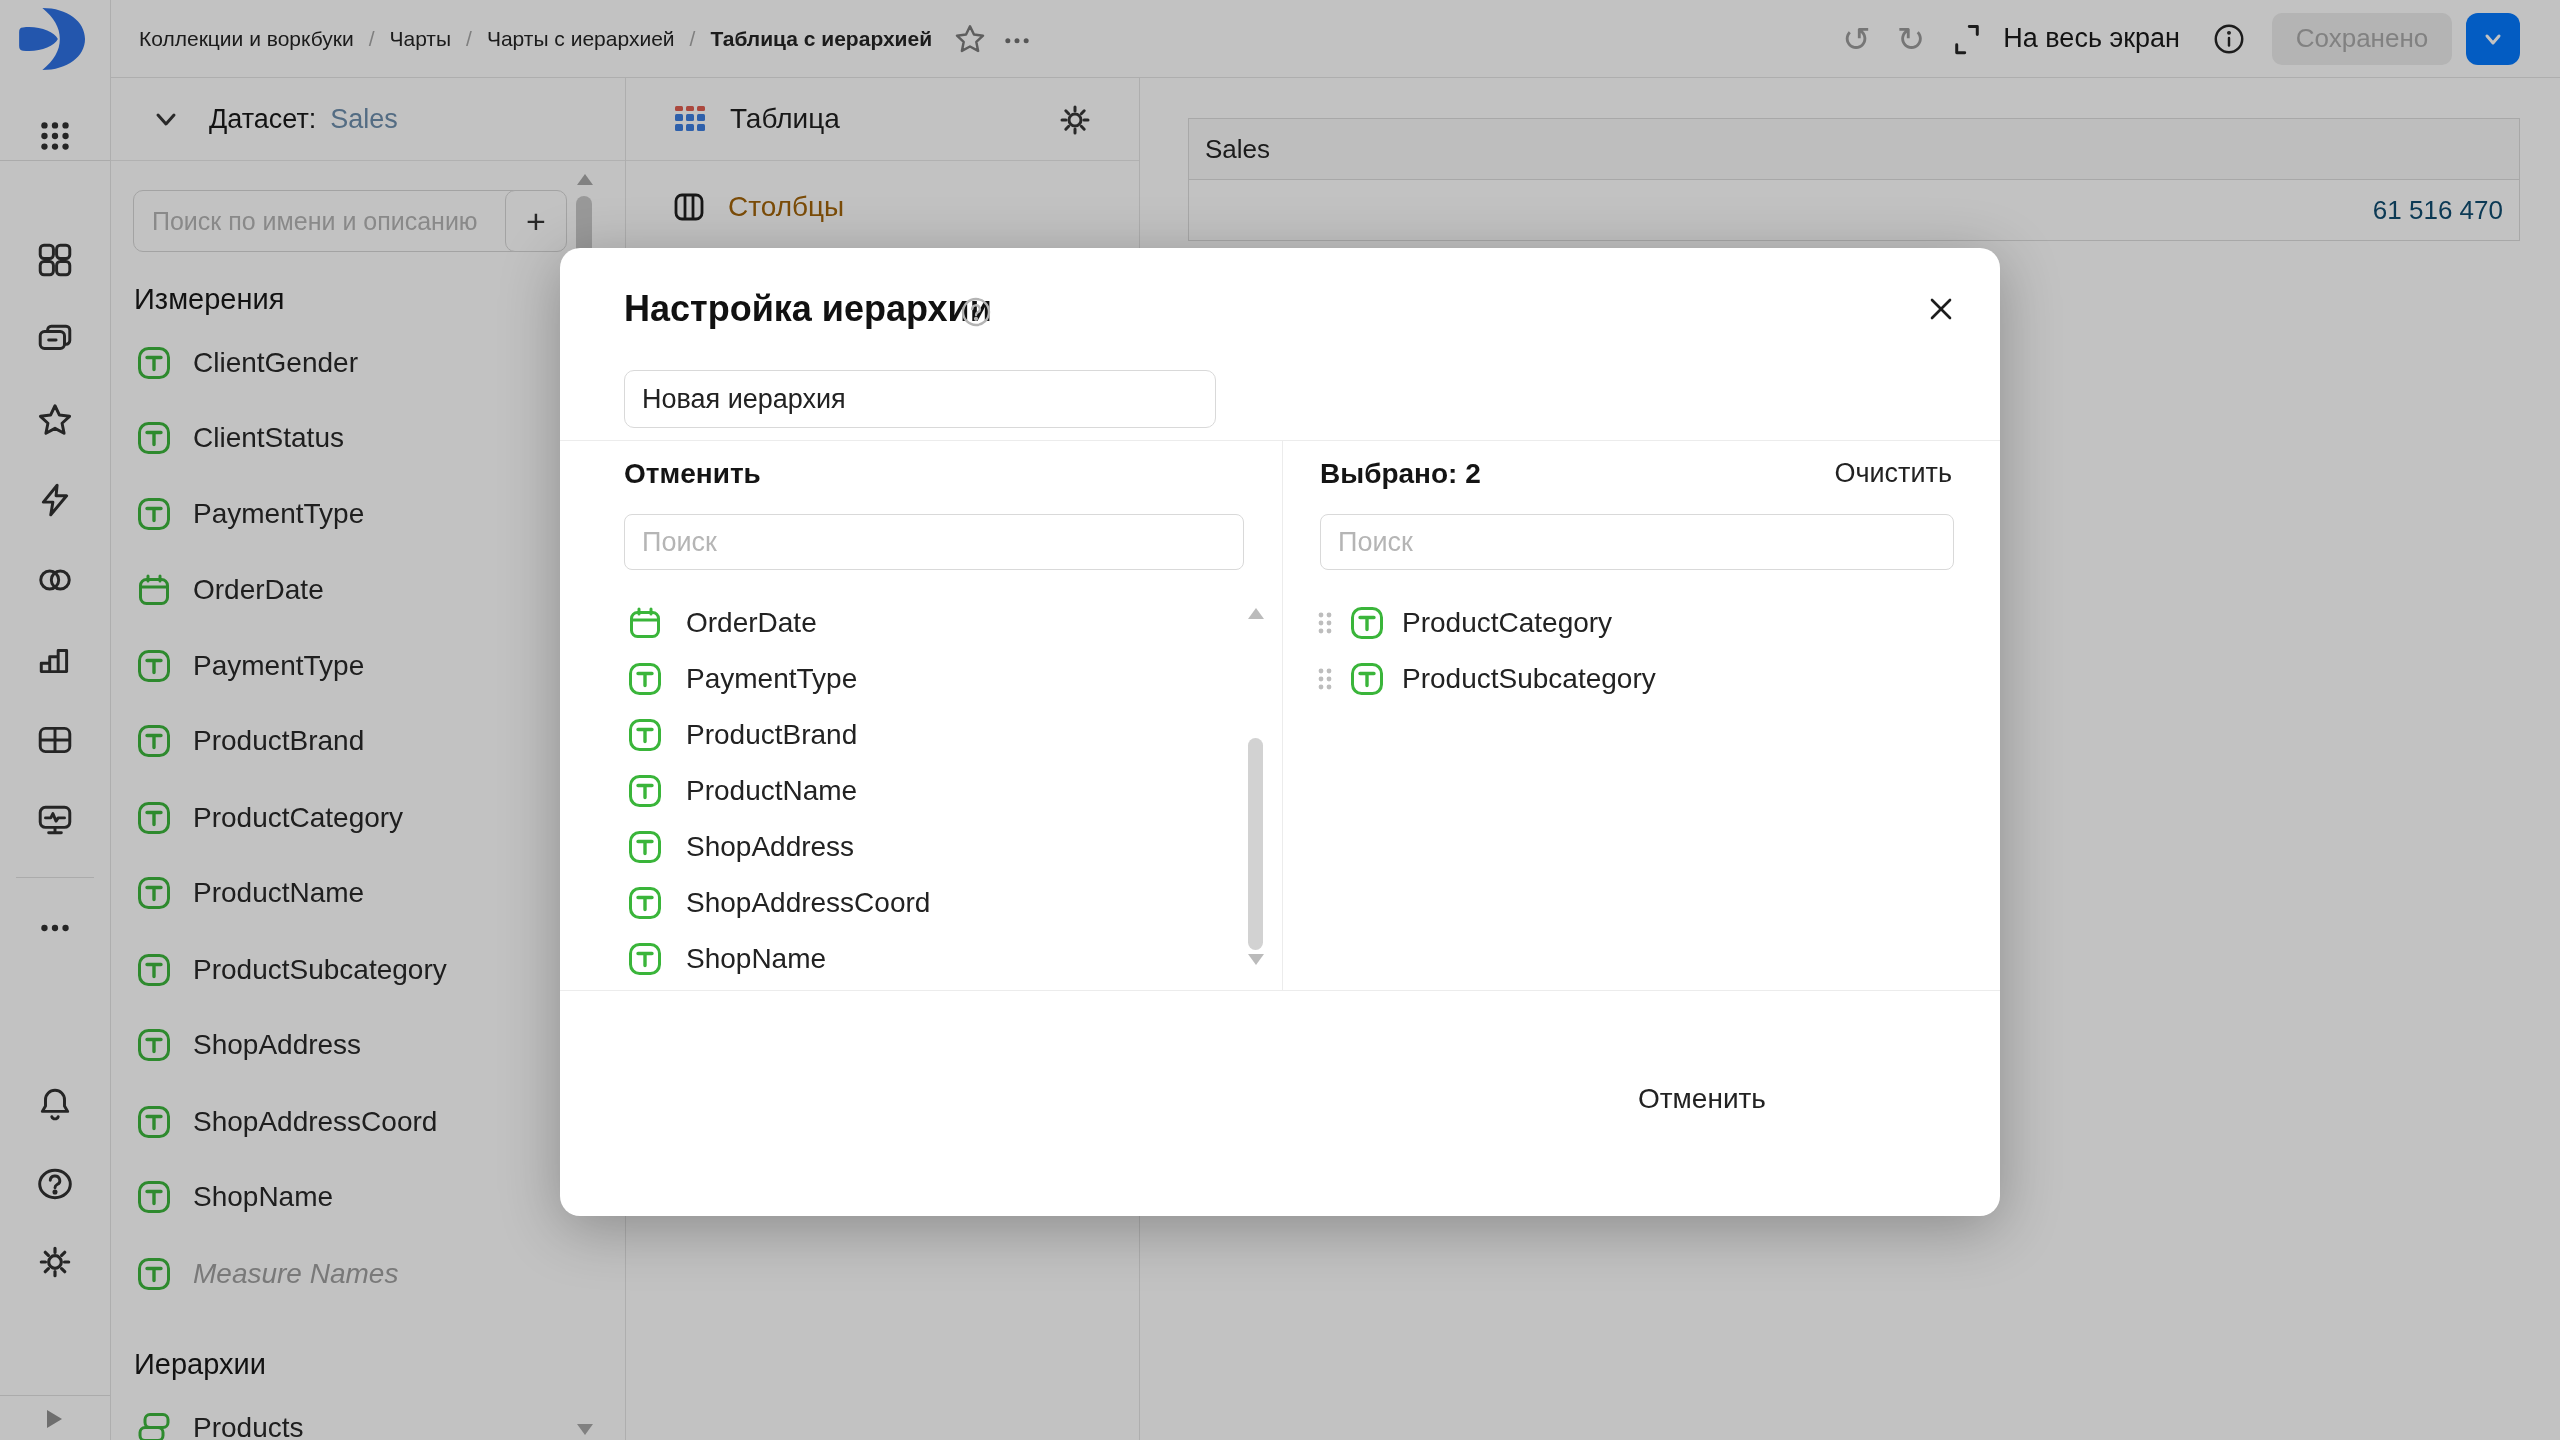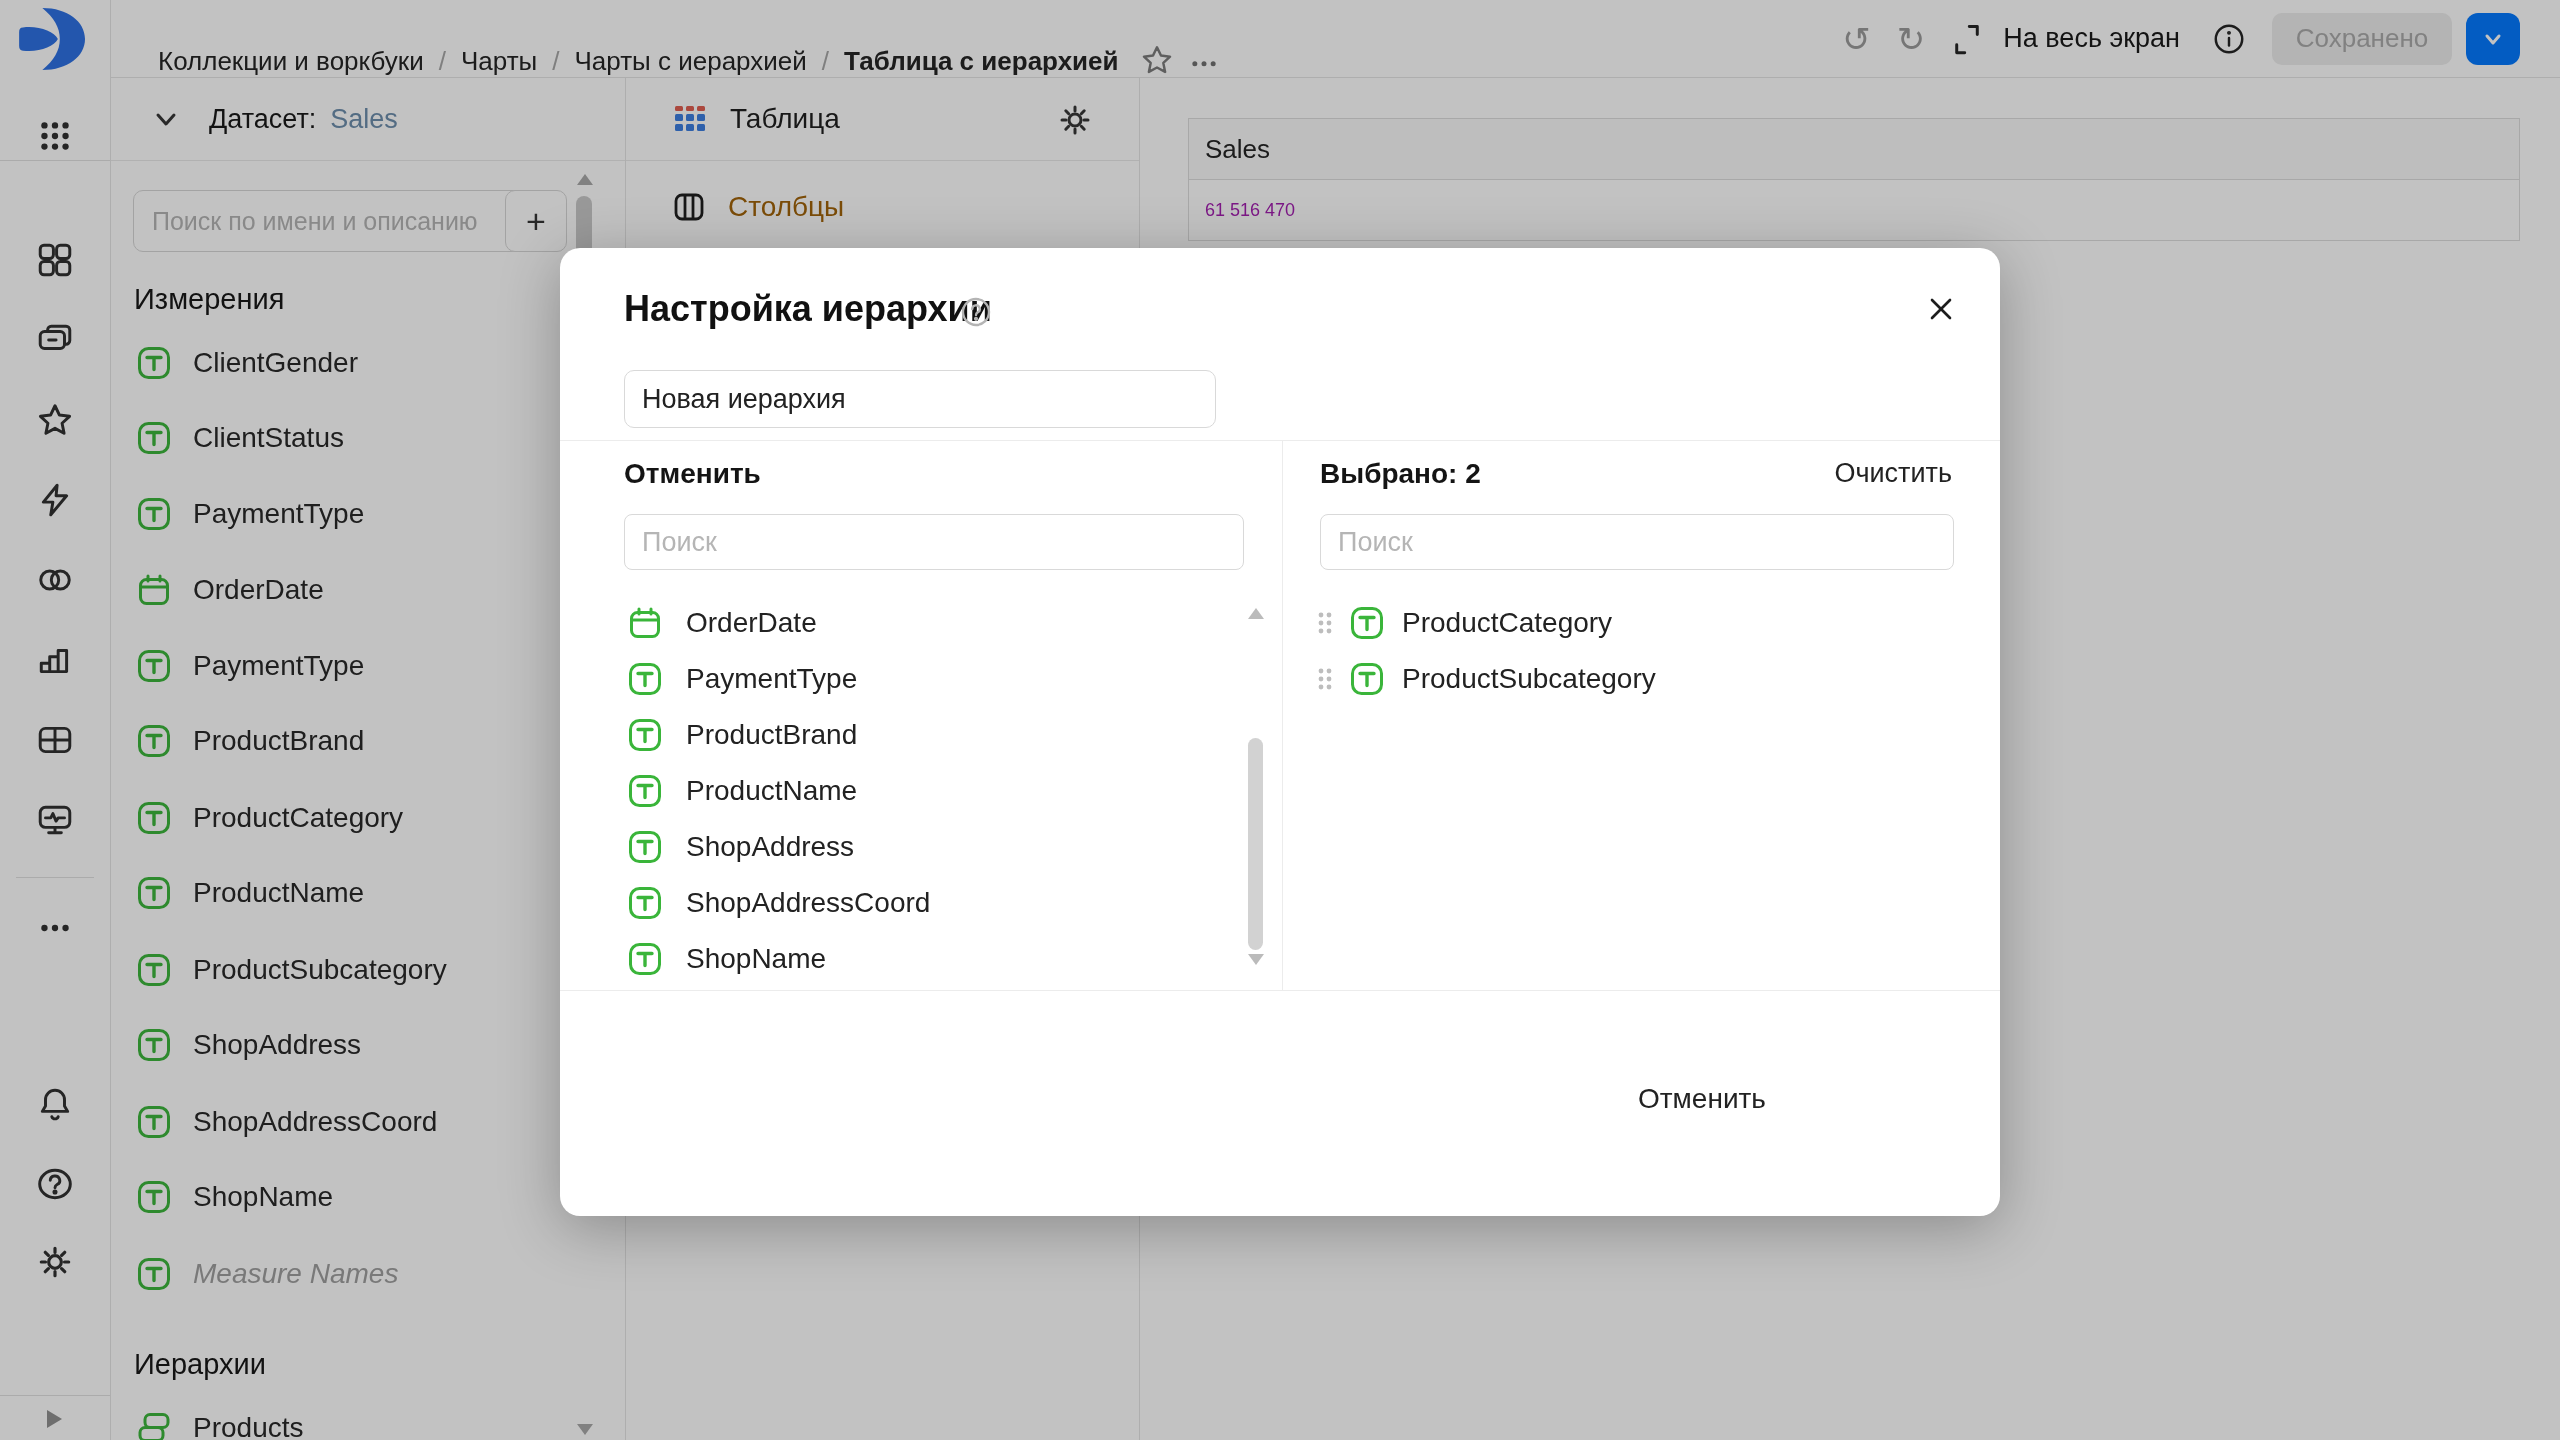--- a/index.html
+++ b/index.html
@@ -10,7 +10,7 @@
   #topbar{left:0;top:0;width:2560px;height:77px;background:#fff;border-bottom:1px solid #e4e4e4}
   #logo{left:14px;top:8px;width:80px;height:62px}
   #railborder{left:110px;top:0;width:1px;height:1440px;background:#e4e4e4;z-index:5}
-  #crumbs{left:158px;top:0;height:77px;display:flex;align-items:flex-end;gap:15px;font-size:26px}
+  #crumbs{left:139px;top:0;height:77px;display:flex;align-items:center;gap:15px;font-size:21px}
   .crumb{color:#222;white-space:nowrap;cursor:pointer}
   .crumb.current{font-weight:bold}
   .crumb-sep{color:#a6a6a6}

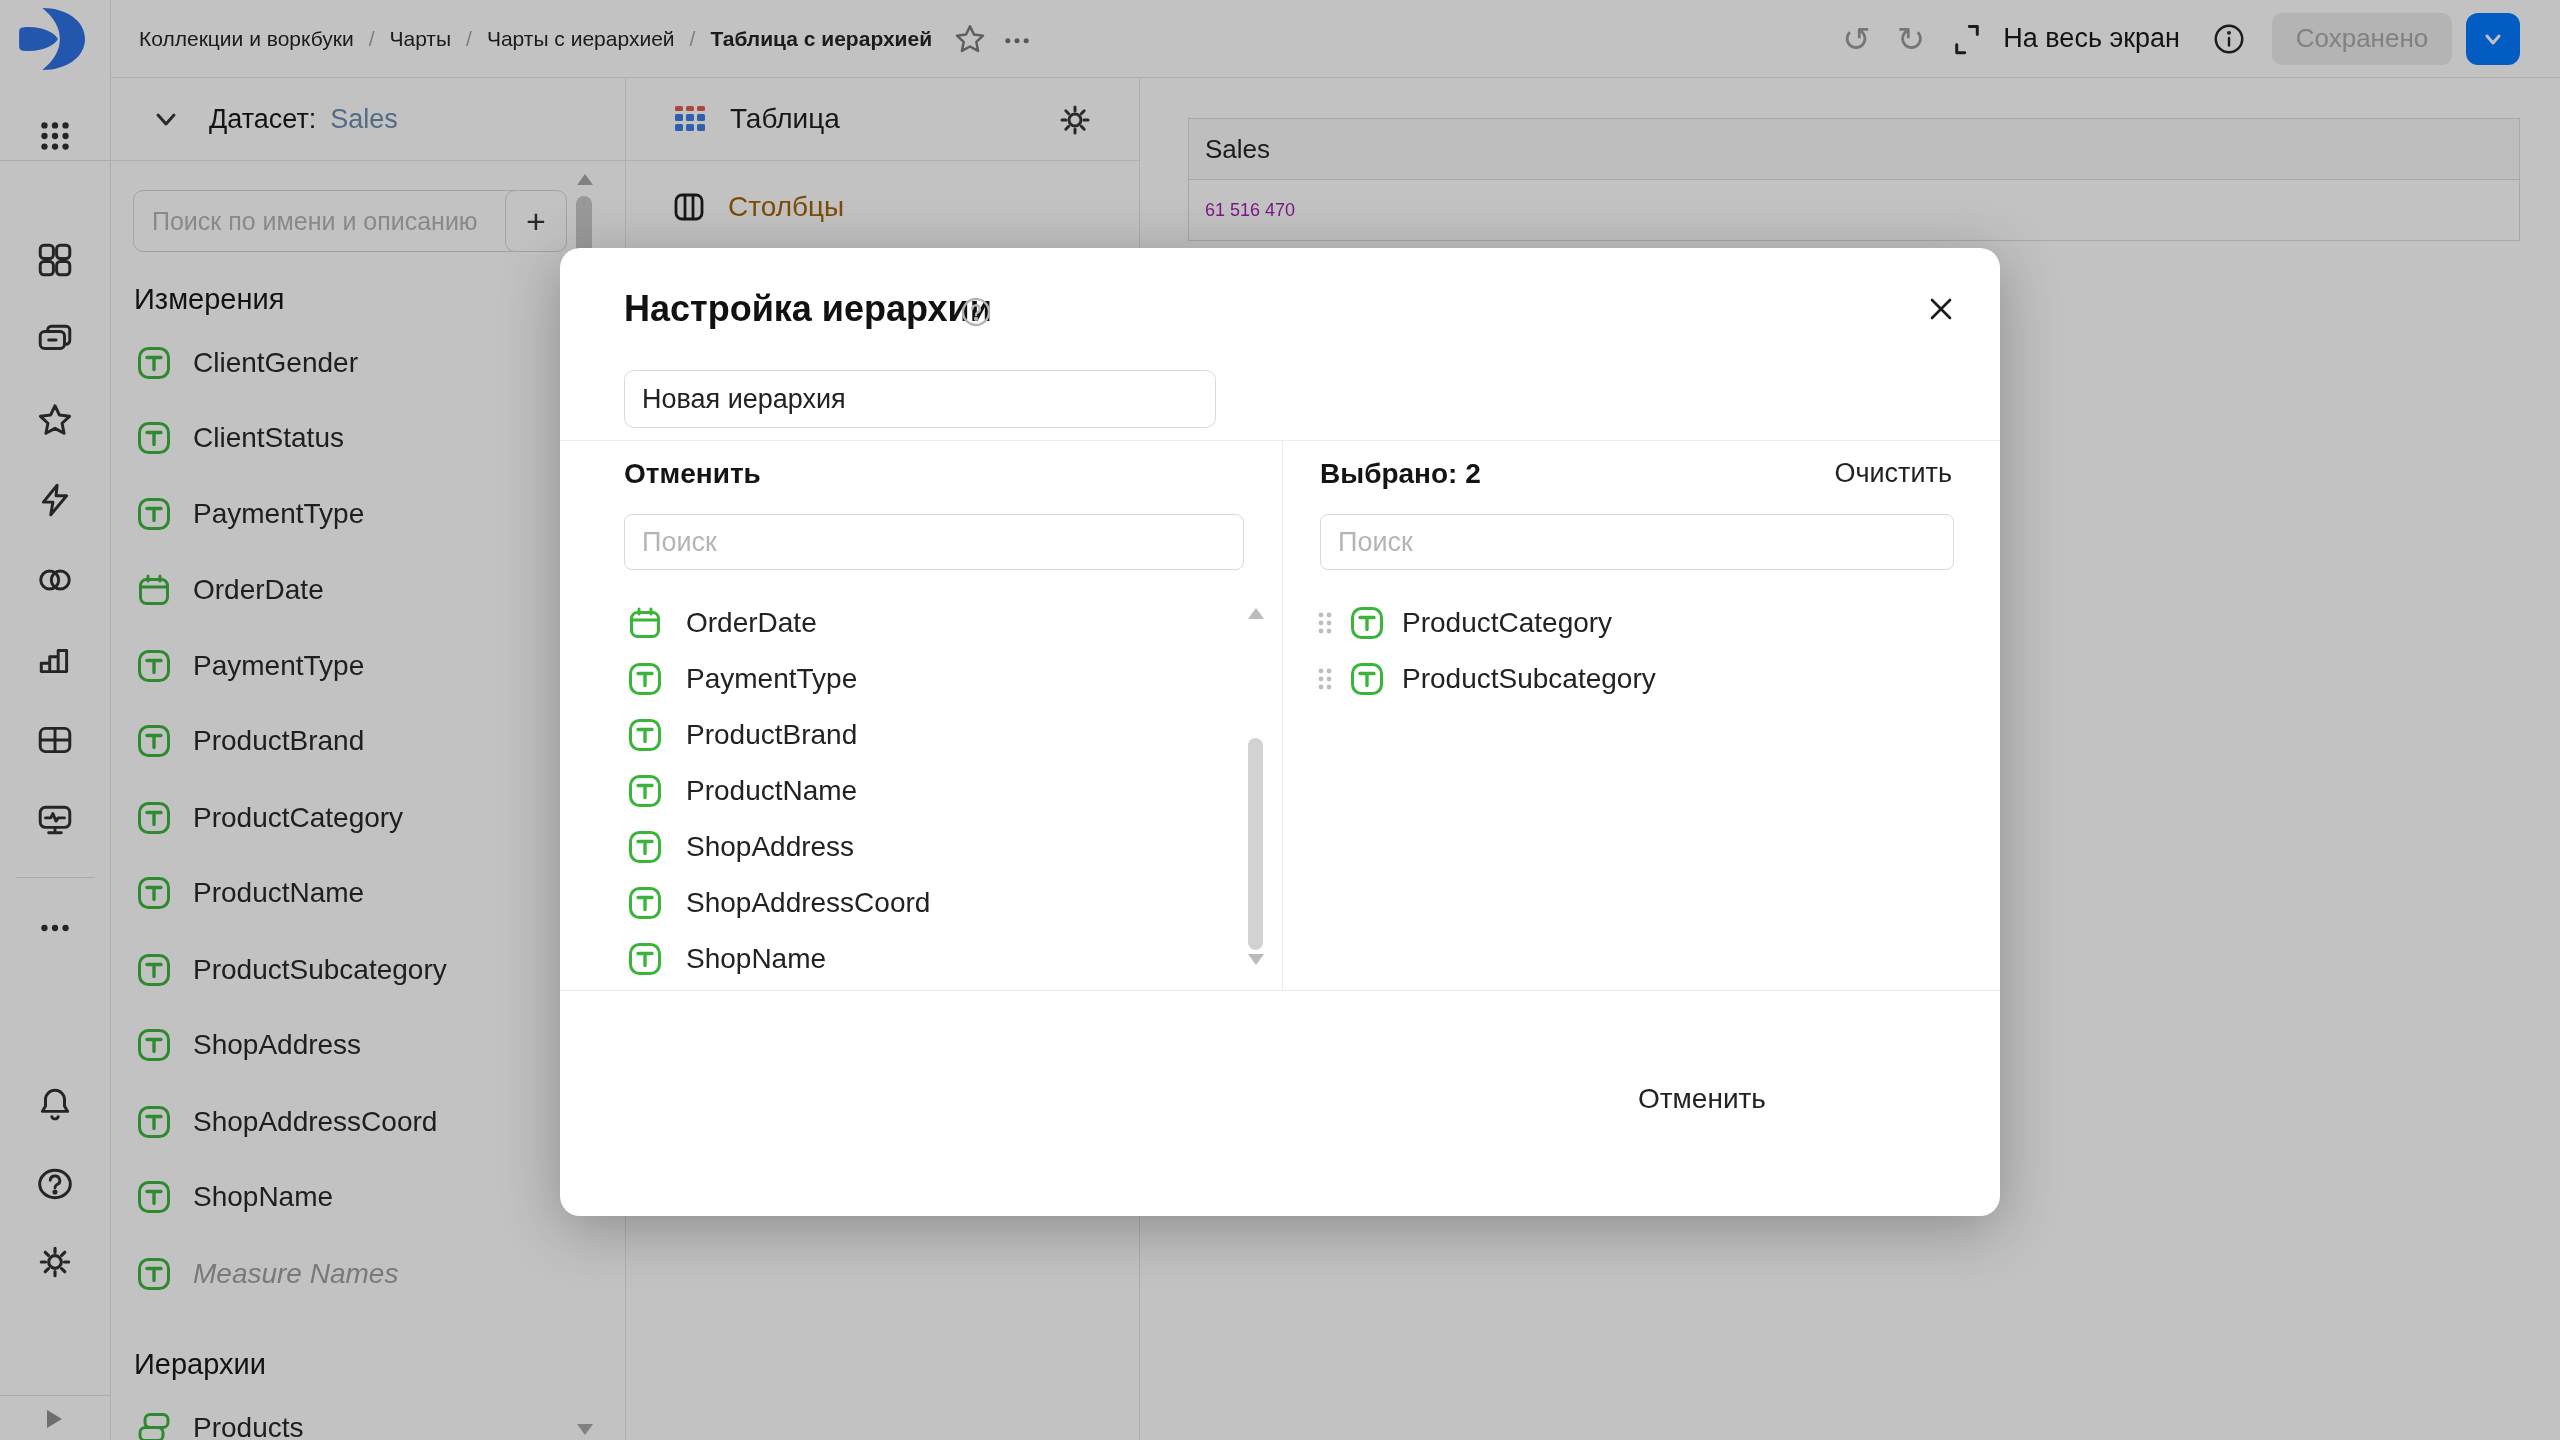--- a/index.html
+++ b/index.html
@@ -63,7 +63,7 @@
   #pv-table{position:absolute;left:48px;top:40px;width:1332px;border:1px solid #dcdcdc;border-collapse:collapse}
   #pv-table .hcell{height:60px;border-bottom:1px solid #dcdcdc;background:#fafafa;
                    font-size:26px;color:#222;text-align:left;padding:0 16px;font-weight:normal}
-  #pv-table .vcell{height:60px;font-size:18px;color:#a21caf;text-align:left;padding:0 16px}
+  #pv-table .vcell{height:60px;font-size:26px;color:#0c4a6e;text-align:right;padding:0 16px}
   
   #overlay{position:fixed;left:0;top:0;width:2560px;height:1440px;background:rgba(10,10,10,0.25);z-index:40}
   #modal{left:560px;top:248px;width:1440px;height:968px;background:#fff;border-radius:20px;z-index:50;

